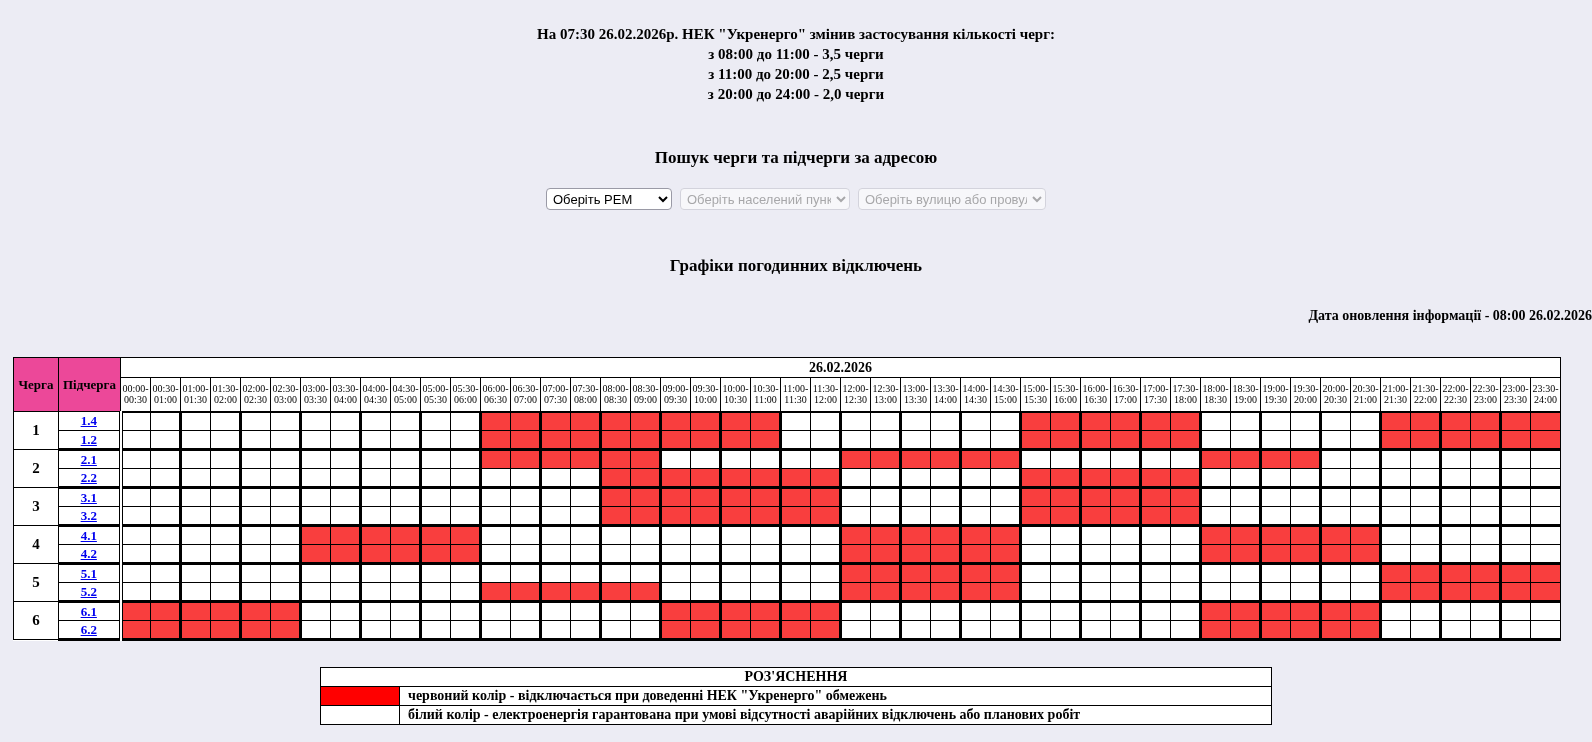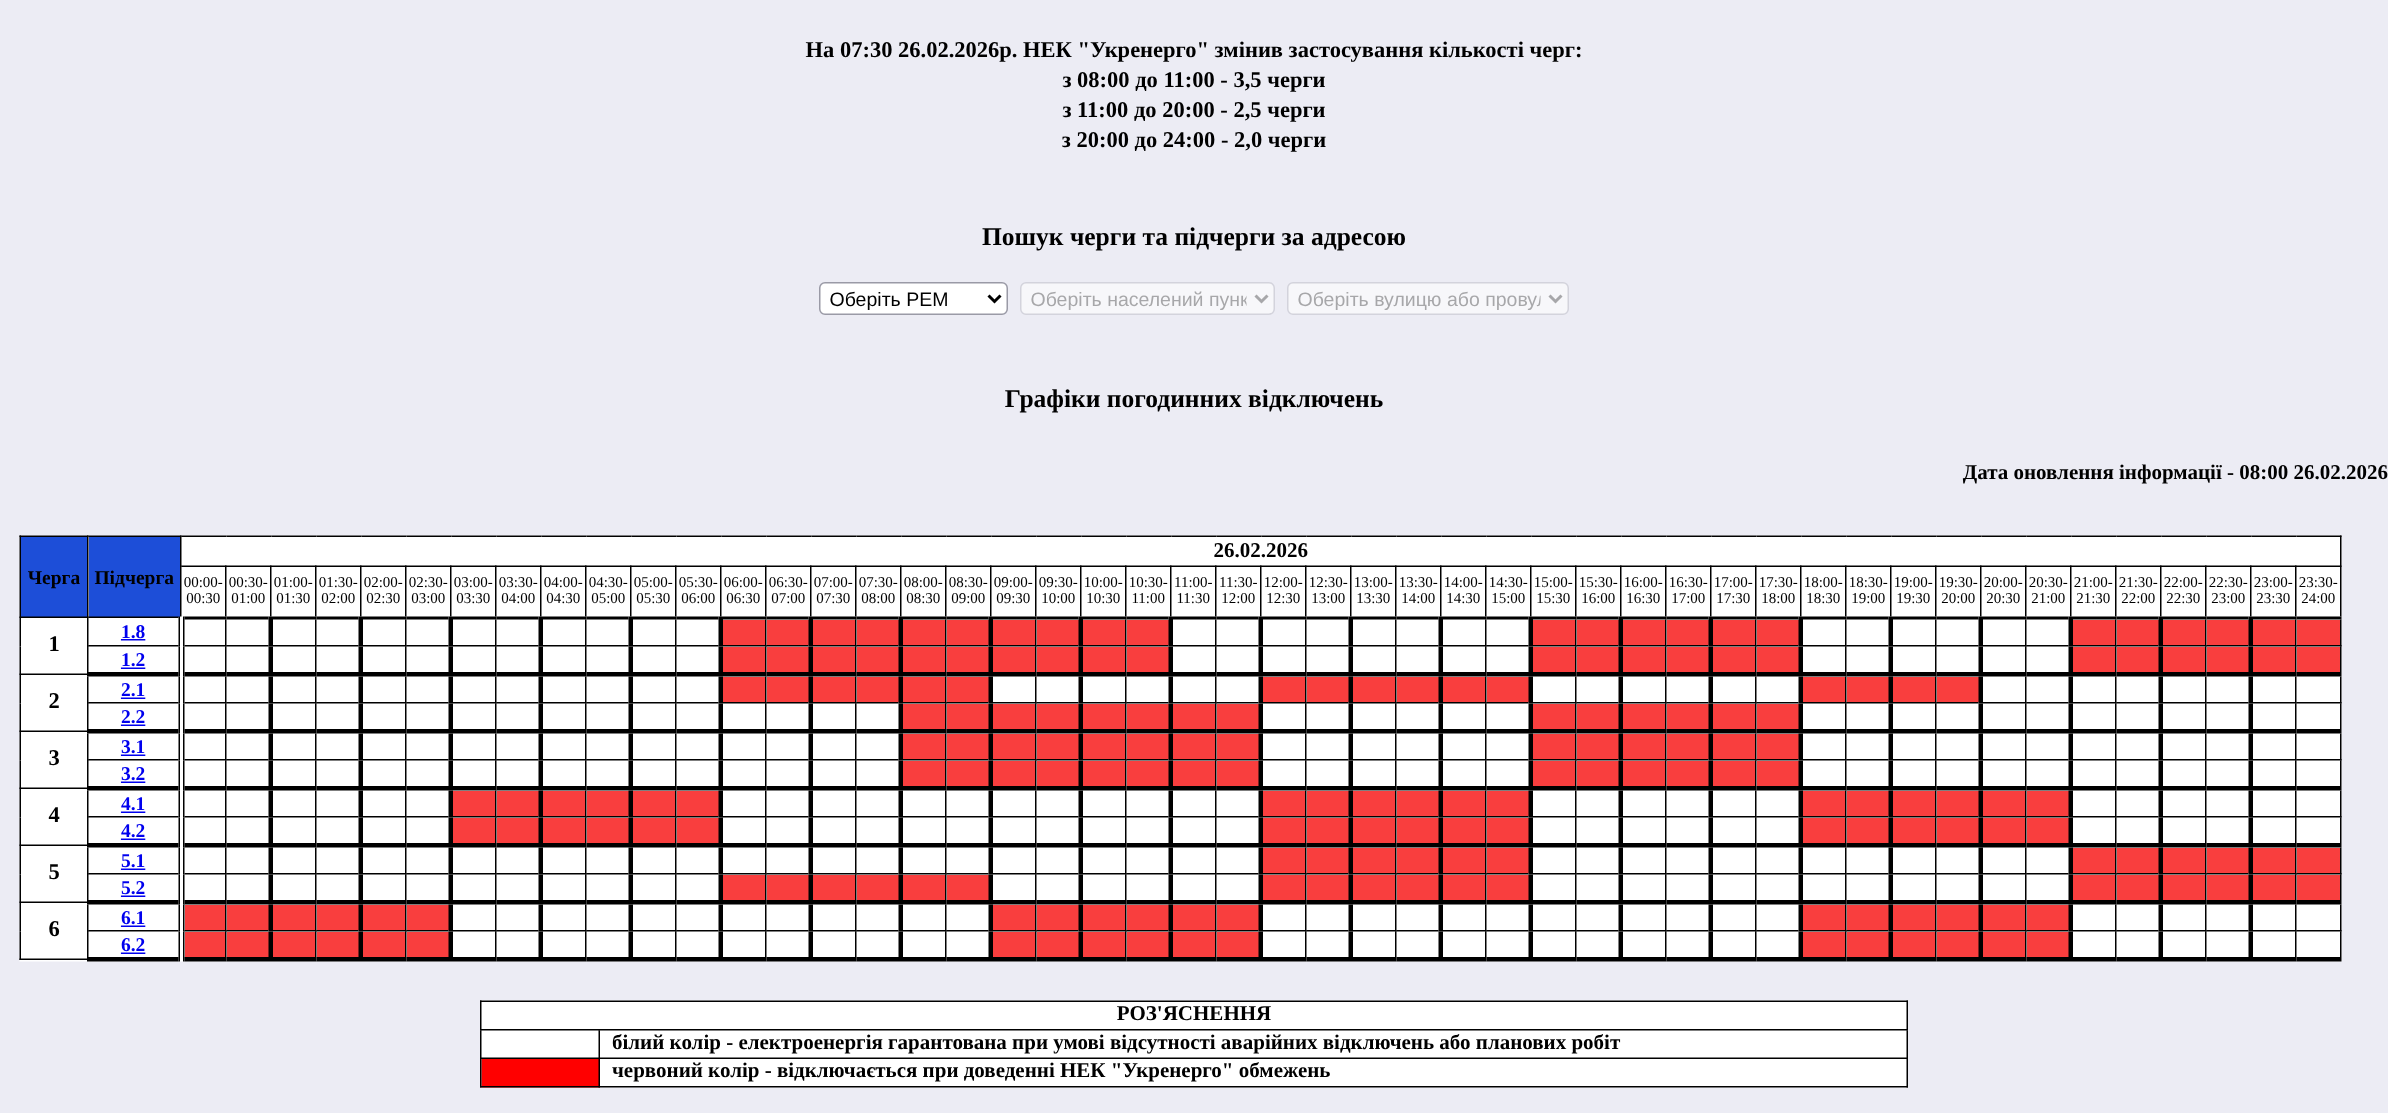--- a/index.html
+++ b/index.html
@@ -57,7 +57,7 @@
   tr.date-row{height:20px;}
   tr.time-row{height:34px;}
   tr.data-row{height:19px;}
-  th.corner{font-size:13px;font-weight:bold;background:#1d4ed8;}
+  th.corner{font-size:13px;font-weight:bold;background:#ec4899;}
   th.date{font-size:14px;font-weight:bold;}
   th.time{font-weight:normal;margin-top:44px;}
   th.time div{font-size:10px;line-height:11px;white-space:nowrap;font-weight:normal;}

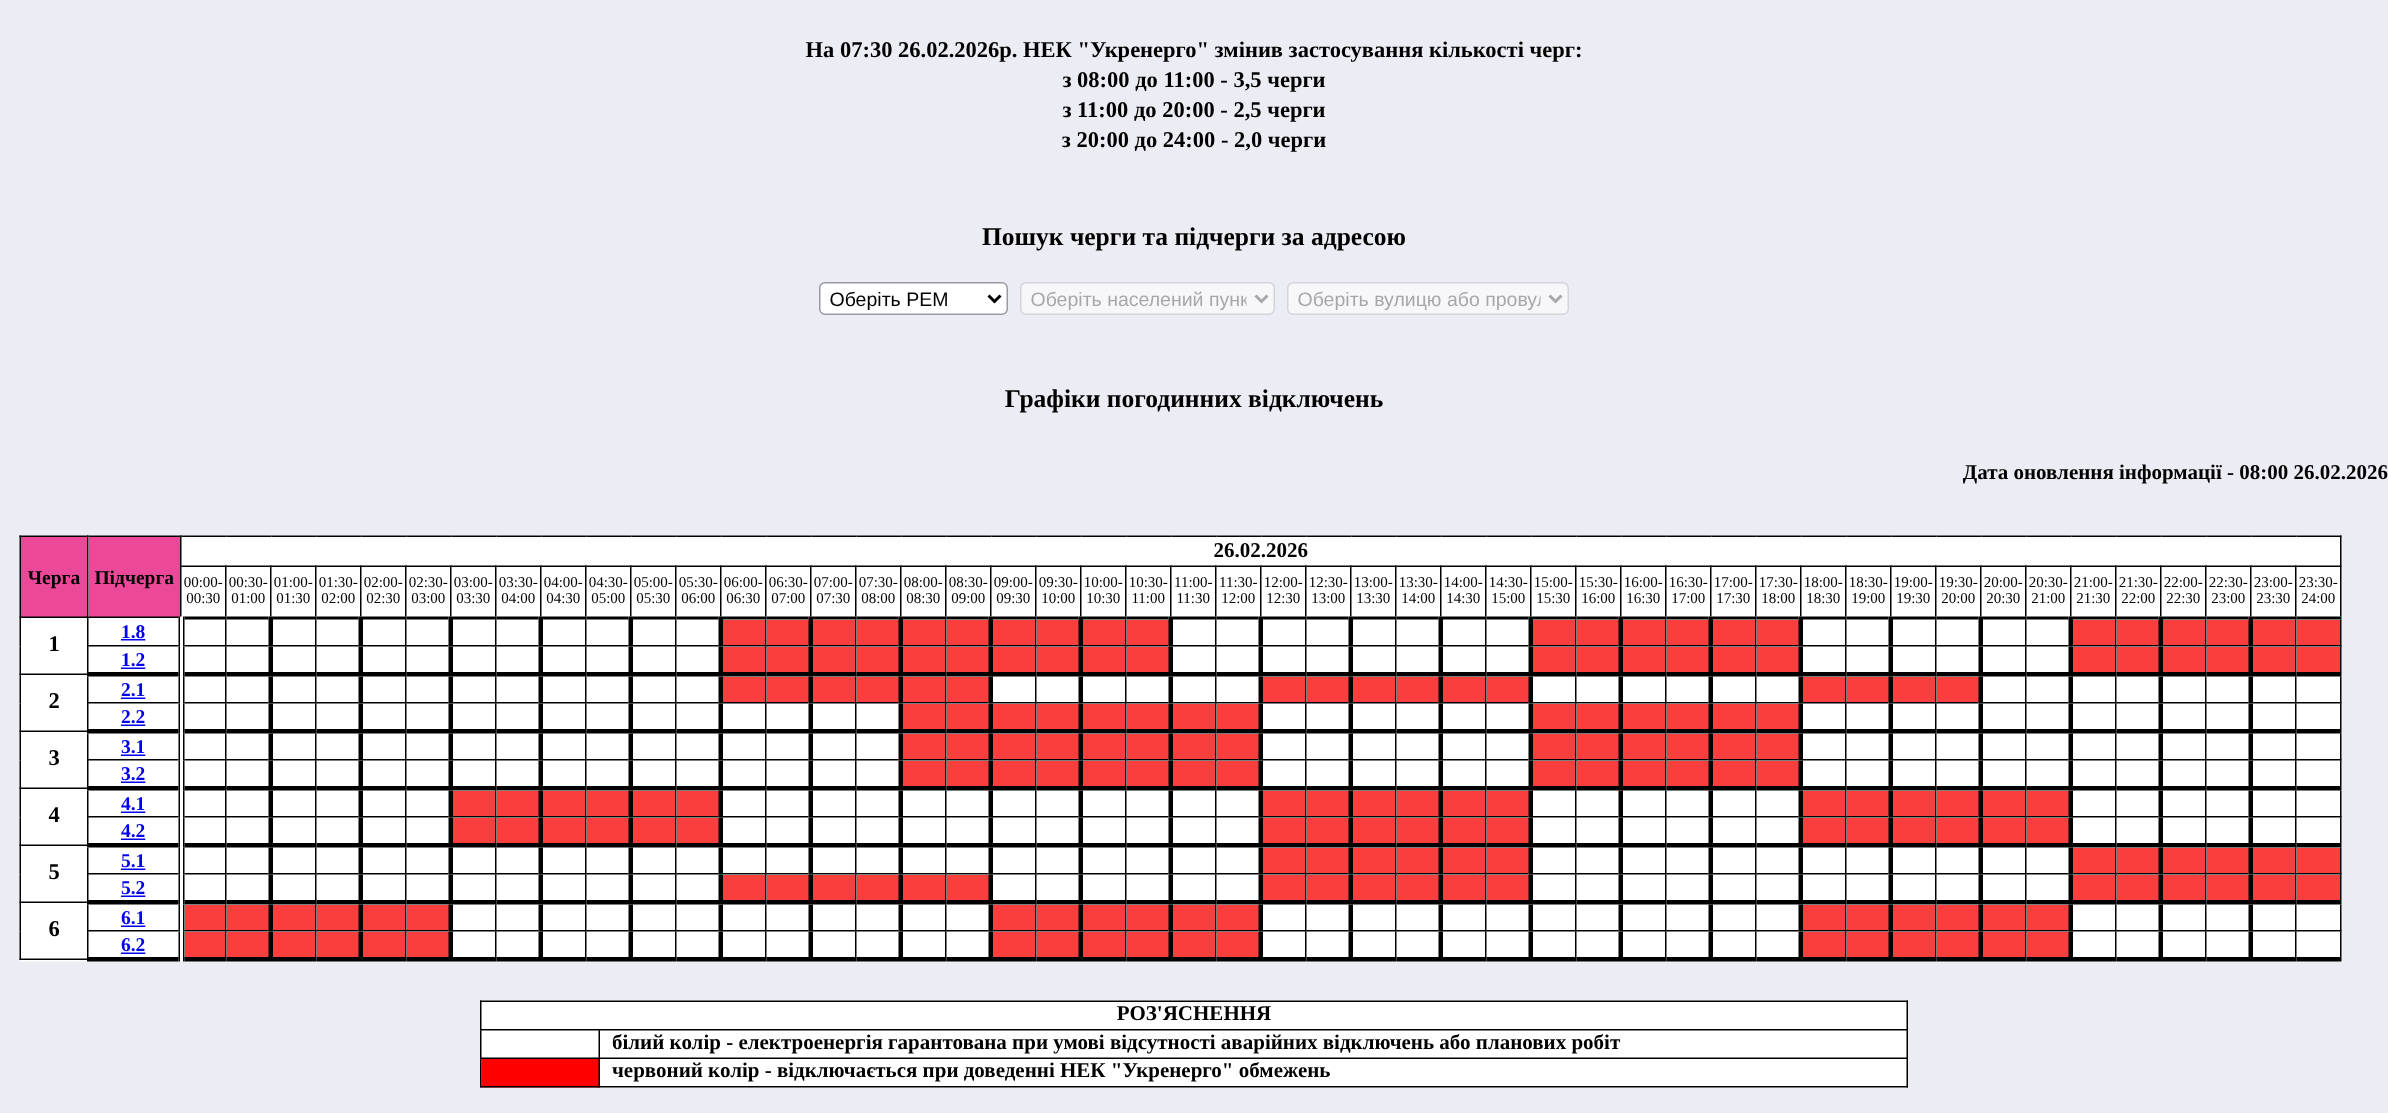--- a/index.html
+++ b/index.html
@@ -375,7 +375,7 @@
       <tbody>
         <tr class="data-row">
           <td class="qnum" rowspan="2">1</td>
-          <td class="subq"><a href="#">1.8</a></td>
+          <td class="subq"><a href="#">1.4</a></td>
           <td class="slot dbl"></td>
           <td class="slot"></td>
           <td class="slot hour"></td>

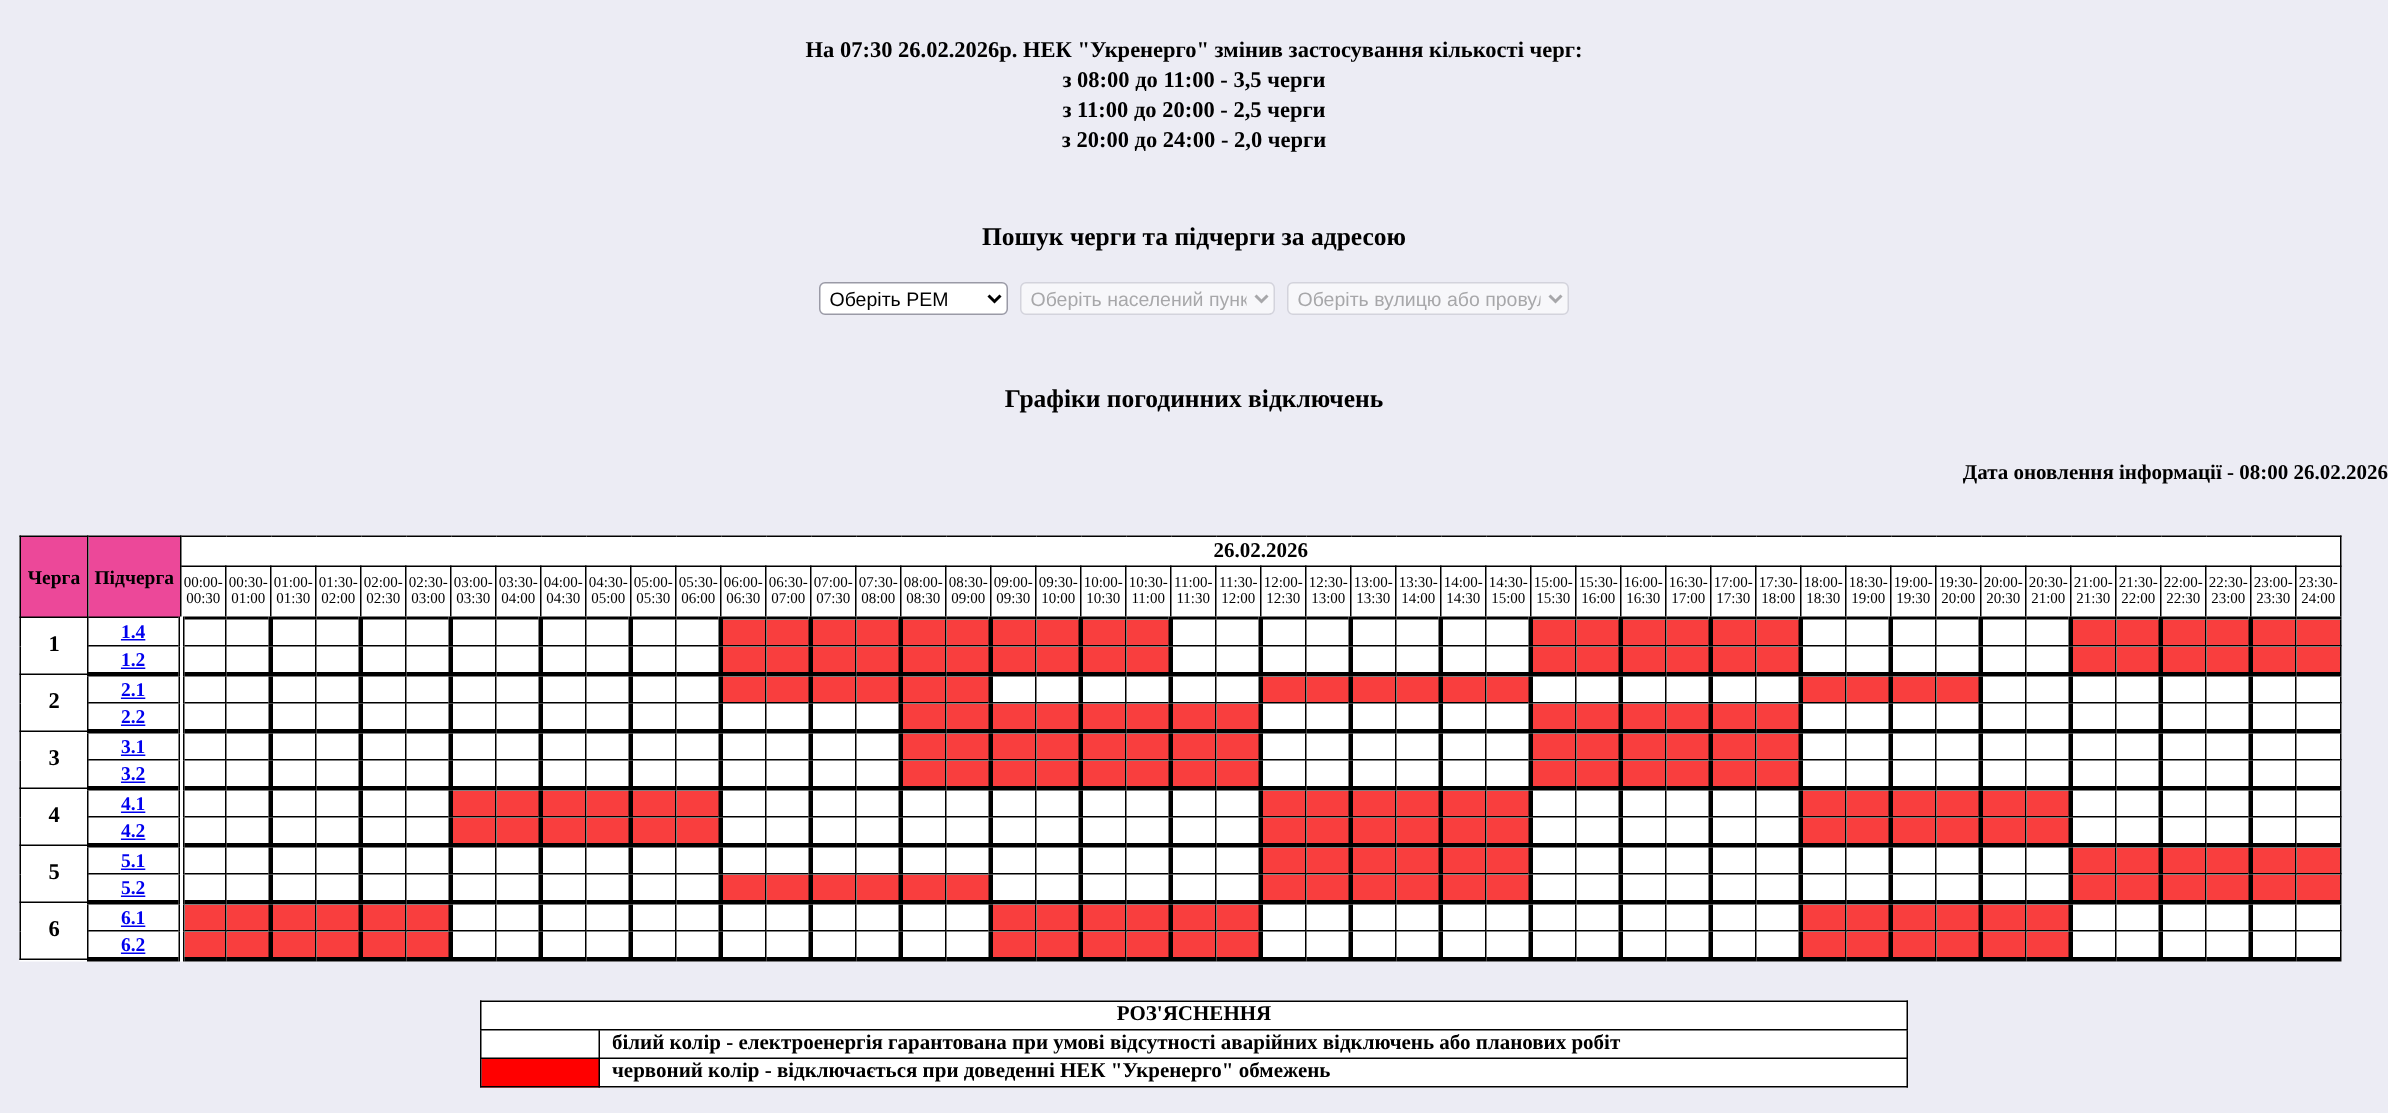--- a/index.html
+++ b/index.html
@@ -1000,12 +1000,12 @@
         <th colspan="2">РОЗ'ЯСНЕННЯ</th>
       </tr>
       <tr>
+        <td class="swatch" id="legend-swatch-0" style="background: rgb(255, 0, 0);"></td>
+        <td class="ltext">червоний колір - відключається при доведенні НЕК "Укренерго" обмежень</td>
+      </tr>
+      <tr>
         <td class="swatch" id="legend-swatch-1" style="background: rgb(255, 255, 255);"></td>
         <td class="ltext">білий колір - електроенергія гарантована при умові відсутності аварійних відключень або планових робіт</td>
-      </tr>
-      <tr>
-        <td class="swatch" id="legend-swatch-0" style="background: rgb(255, 0, 0);"></td>
-        <td class="ltext">червоний колір - відключається при доведенні НЕК "Укренерго" обмежень</td>
       </tr>
     </tbody>
   </table>

